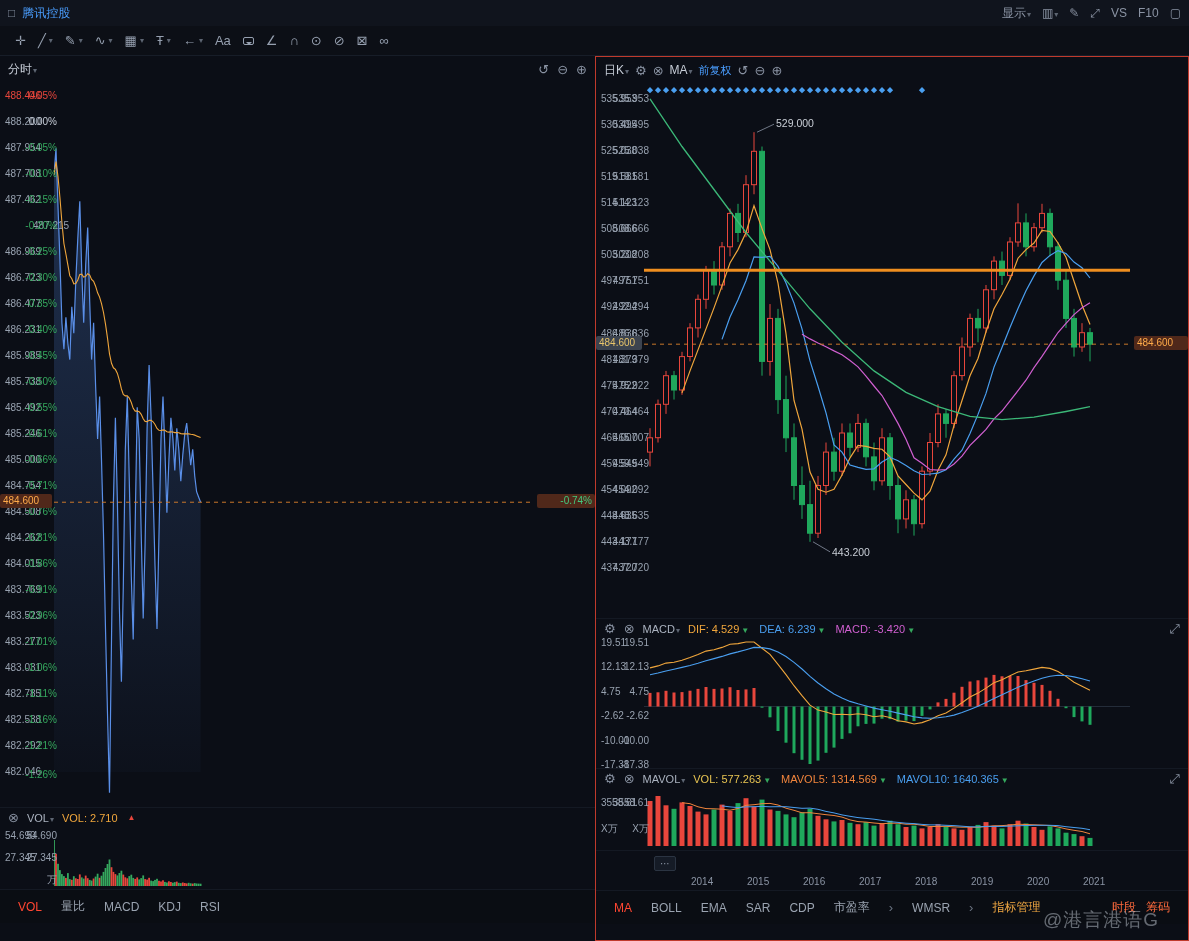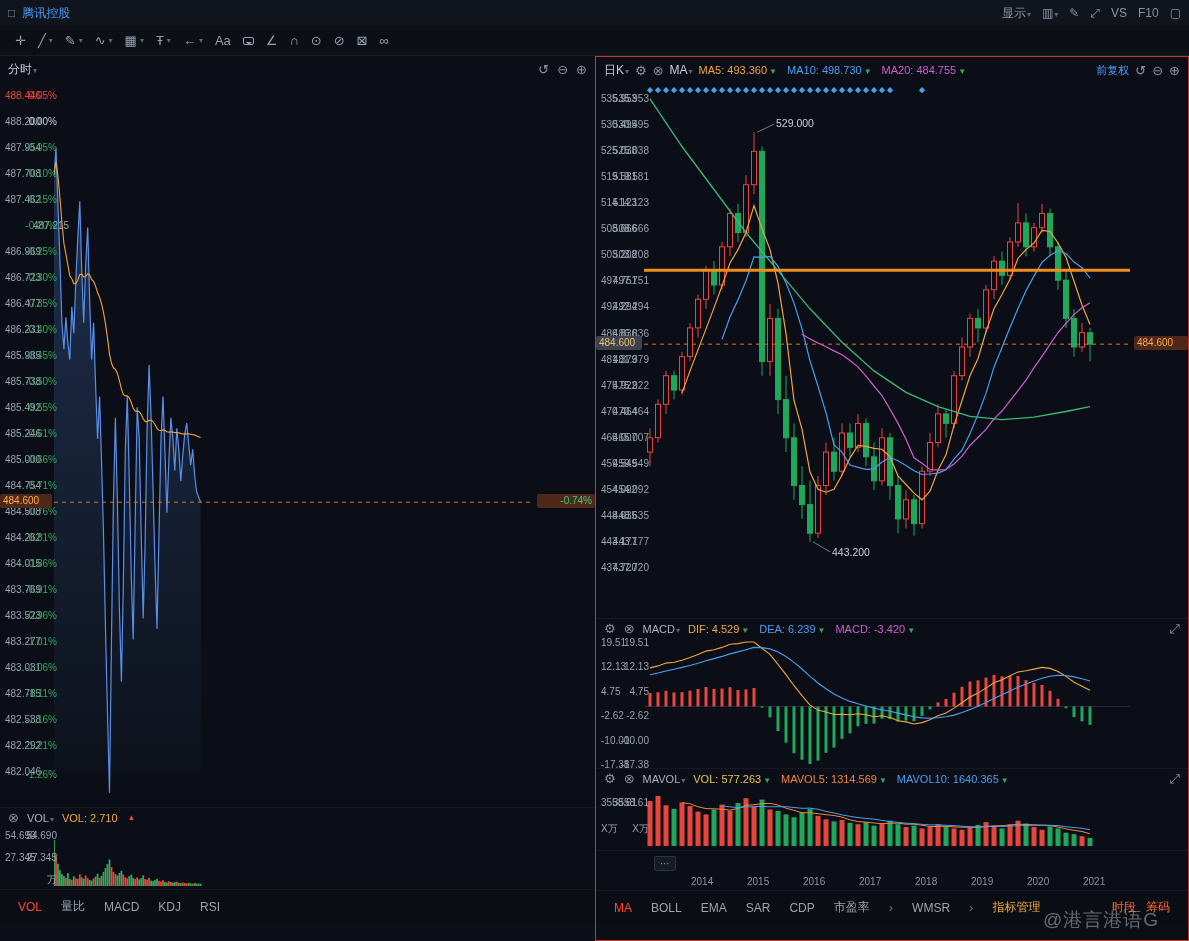--- a/index.html
+++ b/index.html
@@ -330,11 +330,6 @@
         <span class="hicon">⚙</span>
         <span class="hicon">⊗</span>
         <span><span>MA</span><span class="caret">▾</span></span>
-        <div id="ma-items" style="display:flex;gap:10px;overflow:hidden;flex:1;">
-            <span class="hdr-item" style="color: rgb(240, 166, 60);">MA5: 493.360<span class="tri-dn">▼</span></span>
-            <span class="hdr-item" style="color: rgb(74, 159, 240);">MA10: 498.730<span class="tri-dn">▼</span></span>
-            <span class="hdr-item" style="color: rgb(208, 95, 208);">MA20: 484.755<span class="tri-dn">▼</span></span>
-          </div>
         <span class="adjust">前复权</span>
         <span class="hicon">↺</span>
         <span class="hicon">⊖</span>

